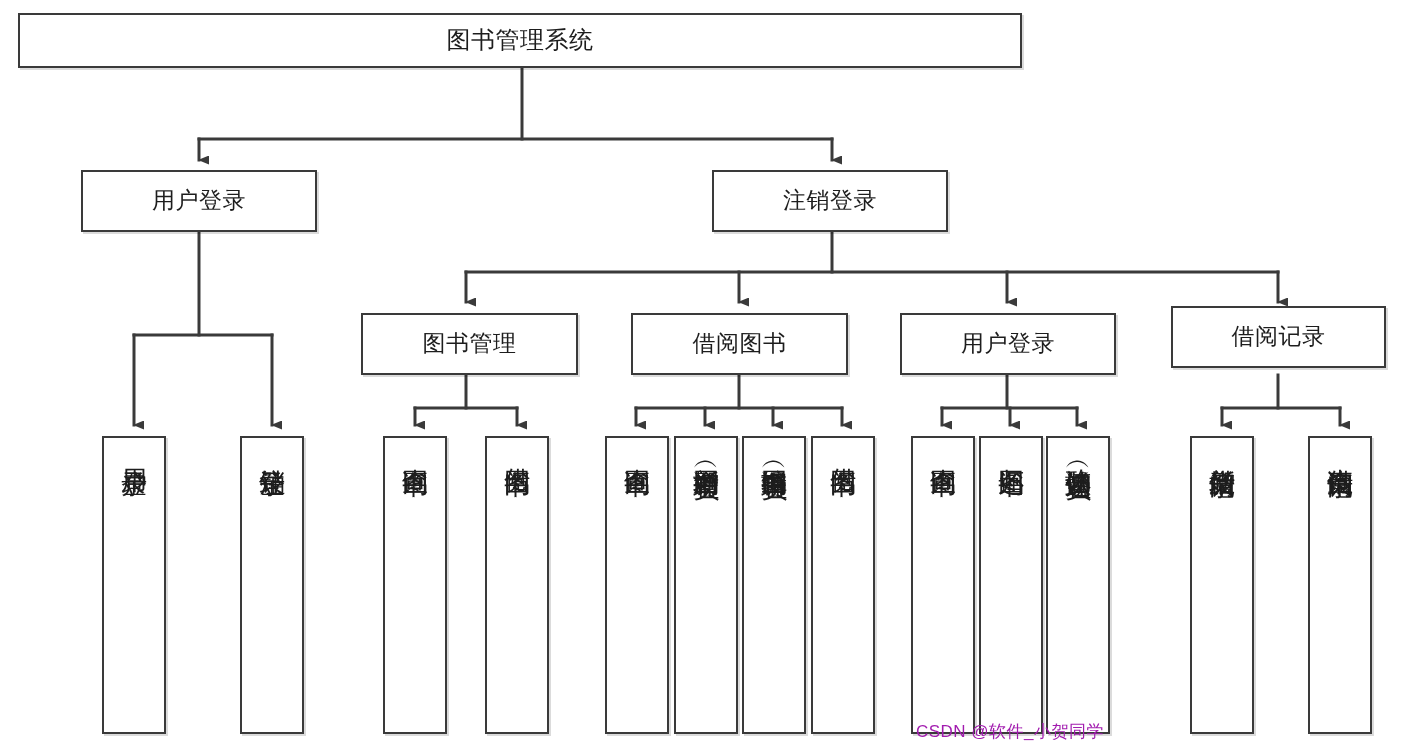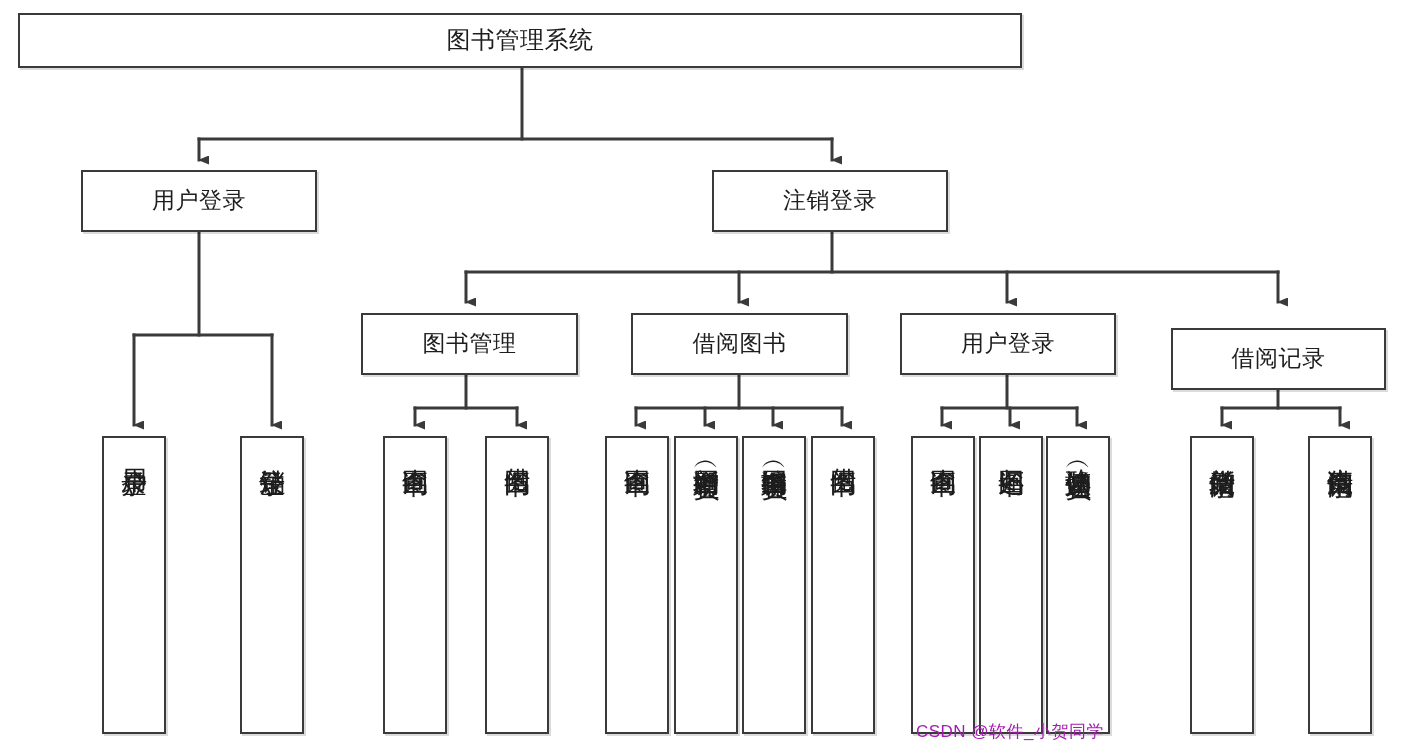--- a/index.html
+++ b/index.html
@@ -130,7 +130,7 @@
   <div class="node h" style="left:900px;top:313px;width:216px;height:62px;">
     <span class="txt">用户登录</span>
   </div>
-  <div class="node h" style="left:1171px;top:328px;width:215px;height:62px;">
+  <div class="node h" style="left:1171px;top:306px;width:215px;height:62px;">
     <span class="txt">借阅记录</span>
   </div>
 

